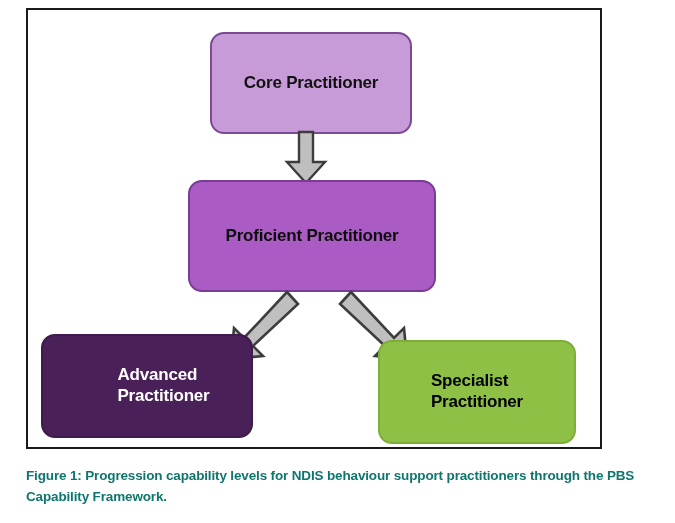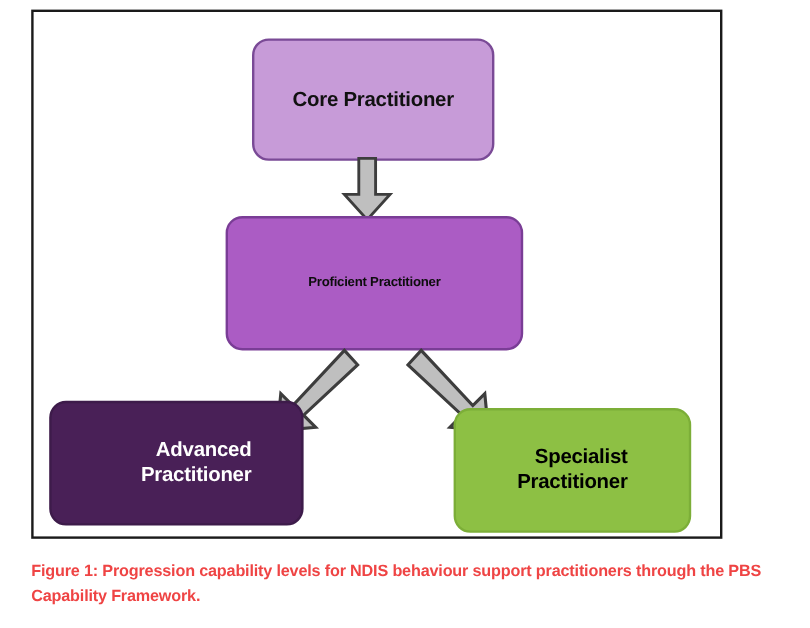--- a/index.html
+++ b/index.html
@@ -35,7 +35,7 @@
     display: flex;
     align-items: center;
     justify-content: center;
-    text-align: right;
+    text-align: left;
     font-weight: bold;
     line-height: 1.22;
     letter-spacing: -0.2px;

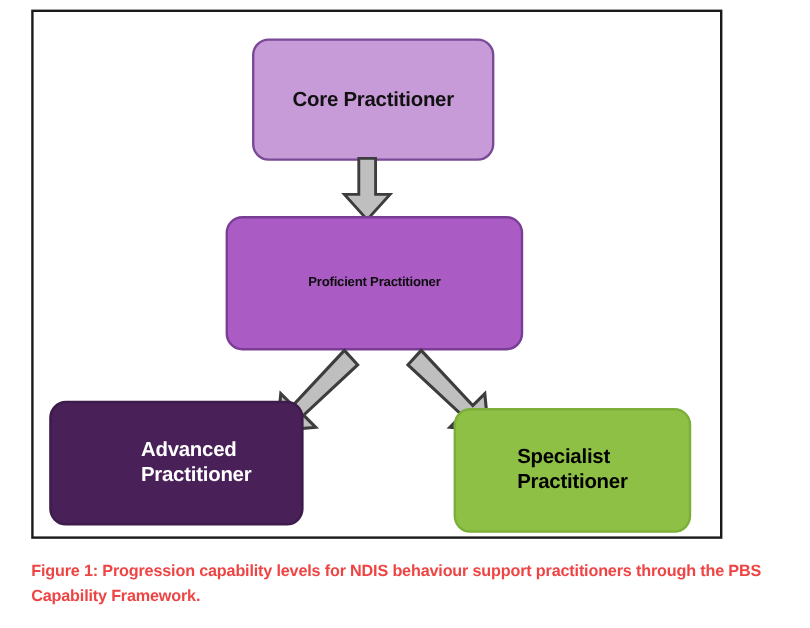--- a/index.html
+++ b/index.html
@@ -60,7 +60,7 @@
     background: #ab5cc4;
     border: 2px solid #7a3d96;
     color: #0d0d0d;
-    font-size: 11px;
+    font-size: 17px;
   }
 
   #node-advanced {

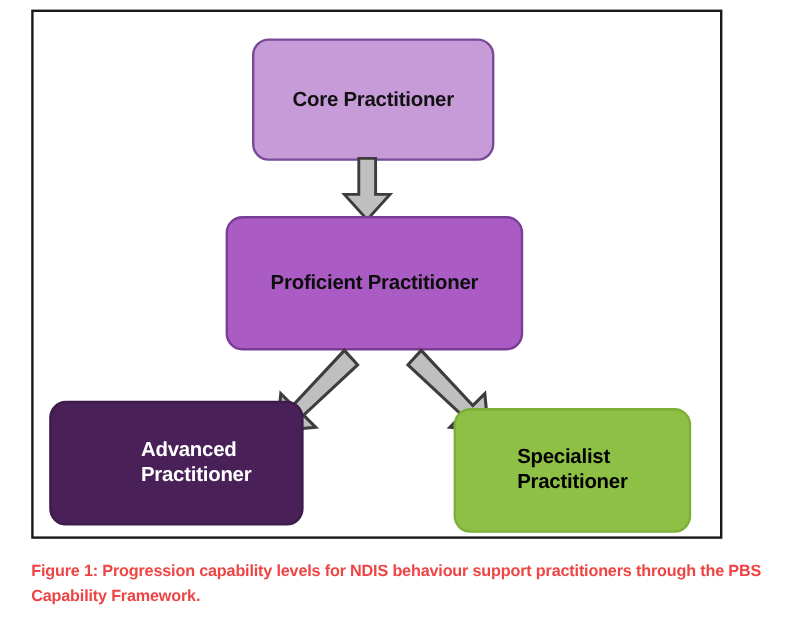--- a/index.html
+++ b/index.html
@@ -120,7 +120,7 @@
     left: 26px;
     top: 466px;
     width: 620px;
-    color: #ef4444;
+    color: #0f766e;
     font-weight: bold;
     font-size: 13.5px;
     line-height: 1.55;

